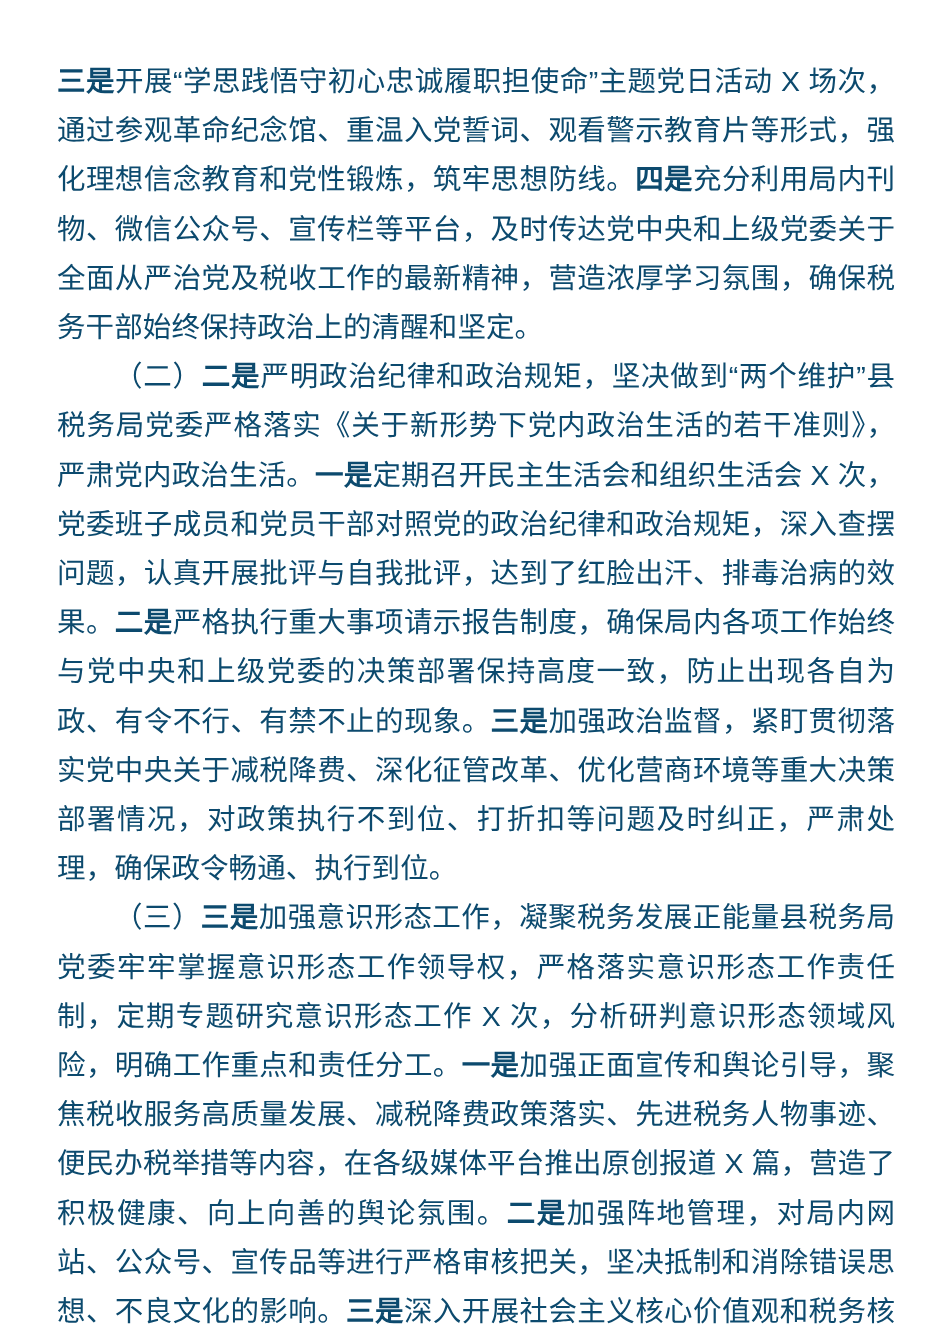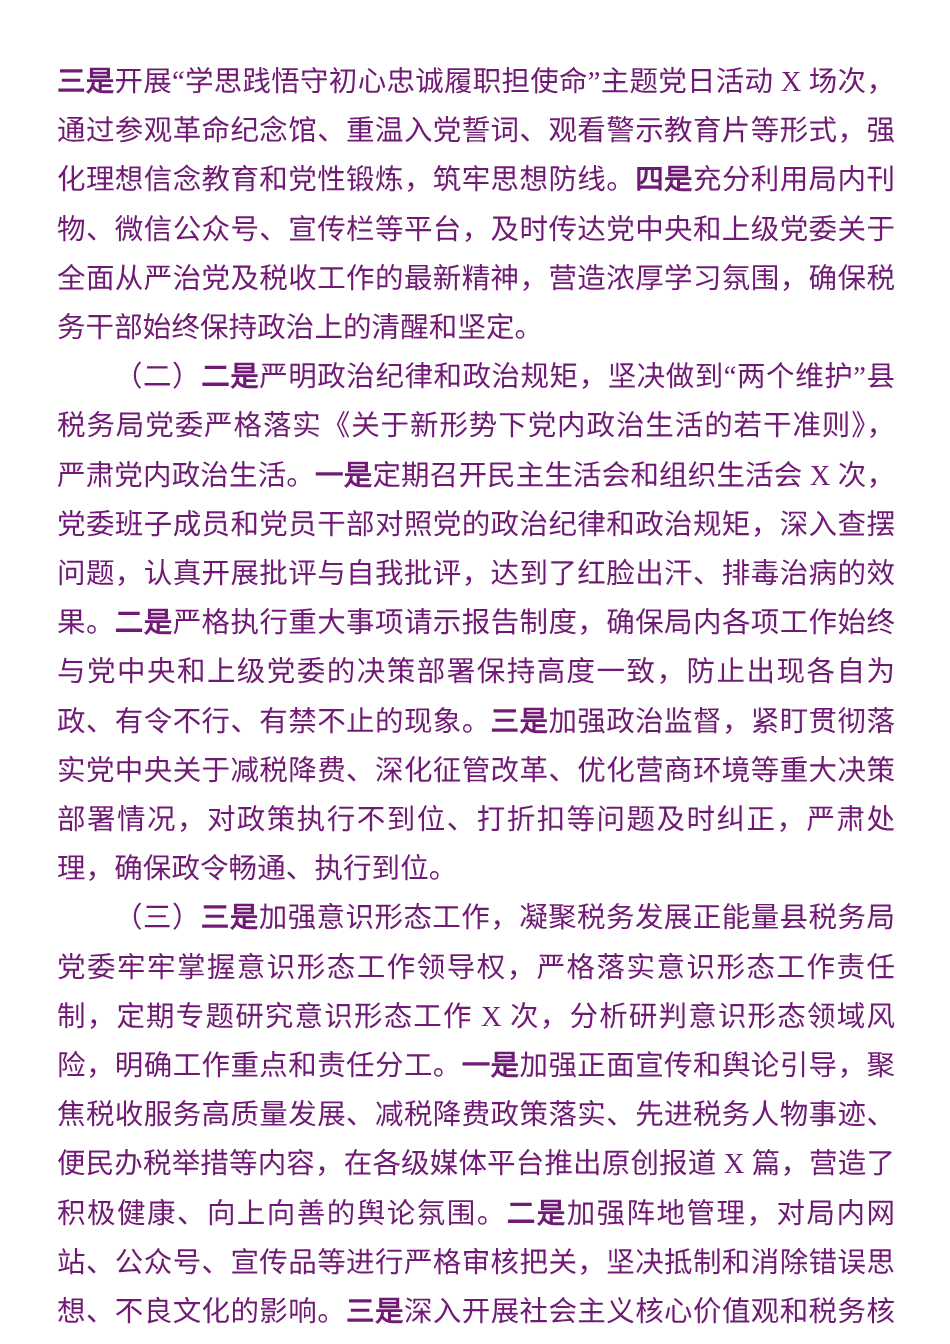--- a/index.html
+++ b/index.html
@@ -36,9 +36,8 @@
     text-align-last: left;
     letter-spacing: 0.1px;
     word-break: break-all;
-    color: #701a75;
+    color: #0c4a6e;
     font-weight: 400;
-    font-family: Liberation Serif, serif;
   }
   p.para.indent {
     text-indent: 2em;

